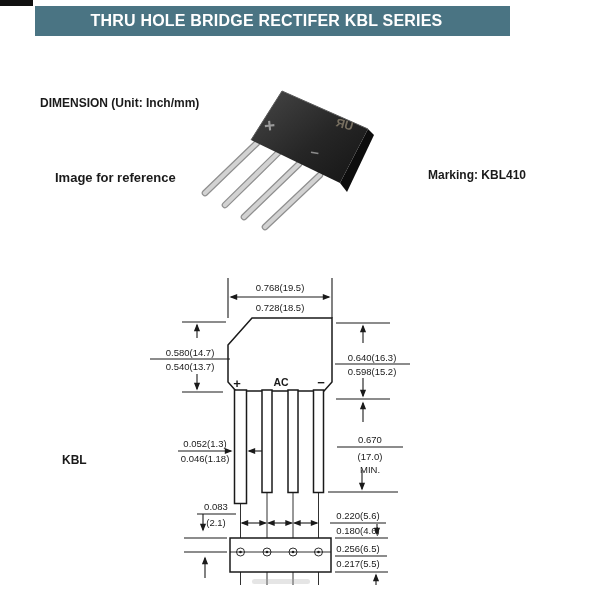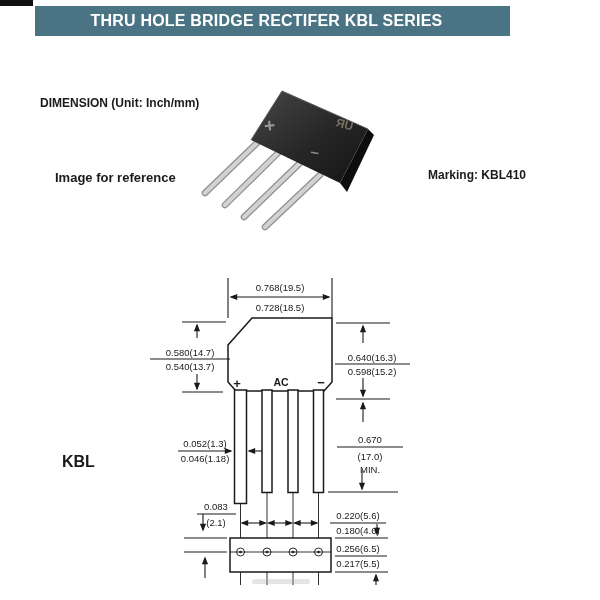--- a/index.html
+++ b/index.html
@@ -16,7 +16,7 @@
   #dim-heading{left:40px;top:52px;font-size:12px;}
   #img-caption{left:55px;top:126px;font-size:13px;}
   #marking-label{left:428px;top:124px;font-size:12px;}
-  #kbl-label{left:62px;top:409px;font-size:16px;}
+  #kbl-label{left:62px;top:409px;font-size:12px;}
   
   .dim-text{font:9.5px "Liberation Sans",sans-serif;fill:#1a1a1a;}
   .body-text{font:bold 10.5px "Liberation Sans",sans-serif;fill:#1a1a1a;}

